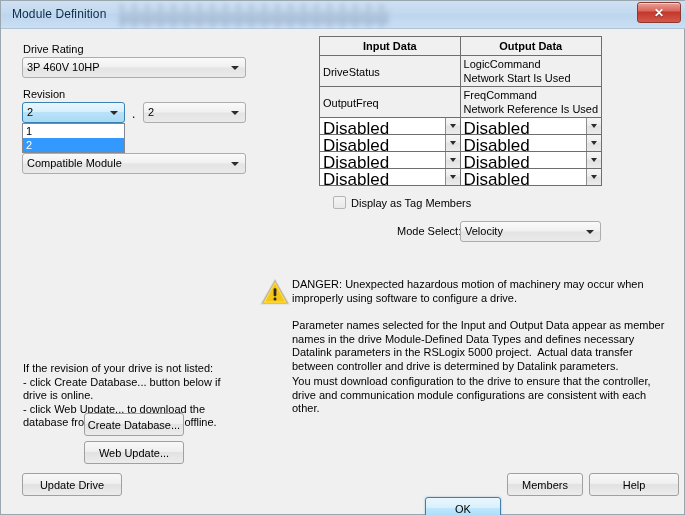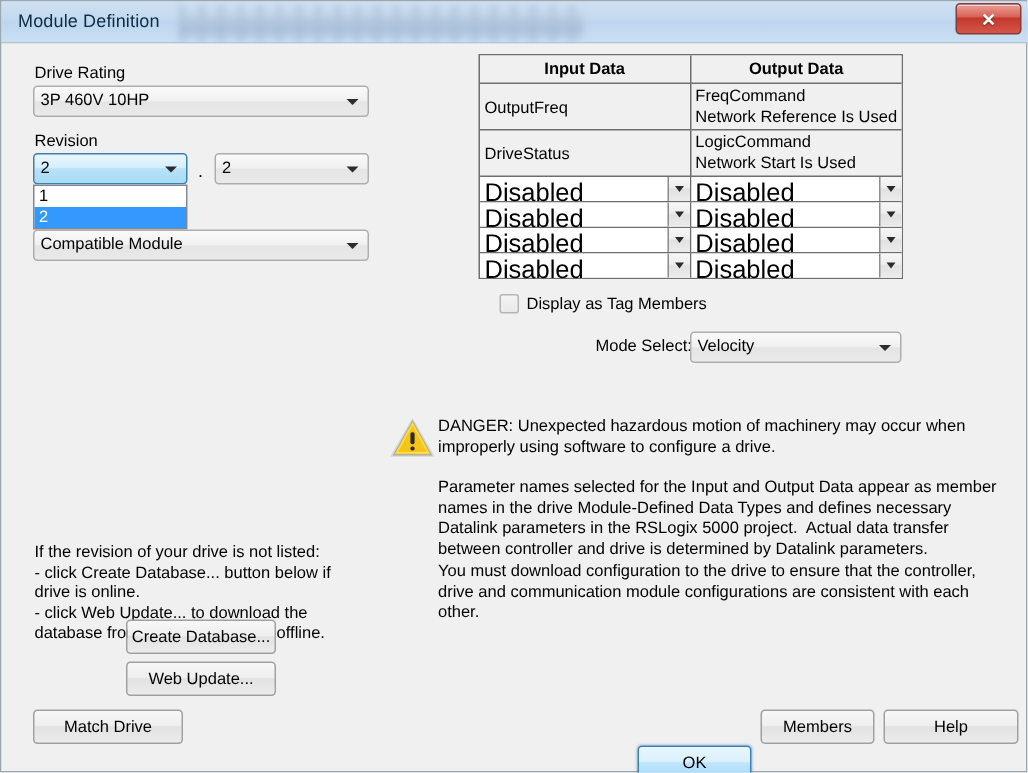--- a/index.html
+++ b/index.html
@@ -305,20 +305,20 @@
         <tbody>
           <tr class="fixed">
             <td class="vcent">
+              <div class="line">DriveStatus</div>
+            </td>
+            <td>
+              <div class="line">LogicCommand</div>
+              <div class="line">Network Start Is Used</div>
+            </td>
+          </tr>
+          <tr class="fixed">
+            <td class="vcent">
               <div class="line">OutputFreq</div>
             </td>
             <td>
               <div class="line">FreqCommand</div>
               <div class="line">Network Reference Is Used</div>
-            </td>
-          </tr>
-          <tr class="fixed">
-            <td class="vcent">
-              <div class="line">DriveStatus</div>
-            </td>
-            <td>
-              <div class="line">LogicCommand</div>
-              <div class="line">Network Start Is Used</div>
             </td>
           </tr>
 

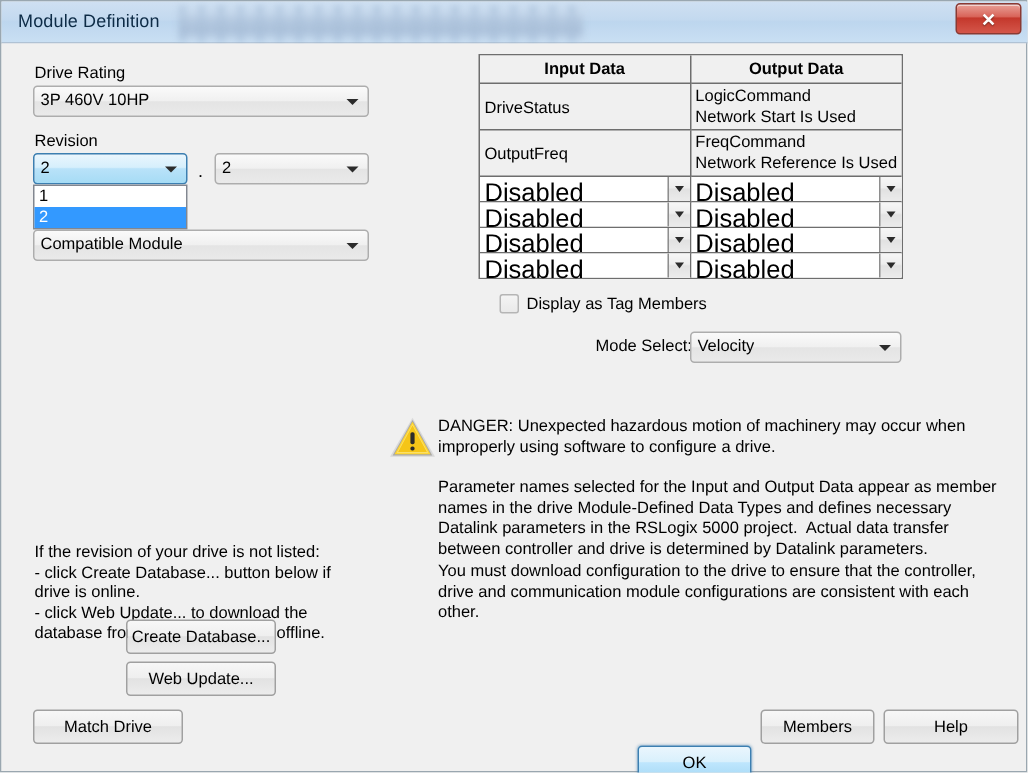--- a/index.html
+++ b/index.html
@@ -292,7 +292,7 @@
 
     <div class="btn" style="left:83px; top:384px; width:100px;">Create Database...</div>
     <div class="btn" style="left:83px; top:412px; width:100px;">Web Update...</div>
-    <div class="btn" style="left:21px; top:444px; width:100px;">Match Drive</div>
+    <div class="btn" style="left:21px; top:444px; width:100px;">Update Drive</div>
 
     <div id="data-table">
       <table>

